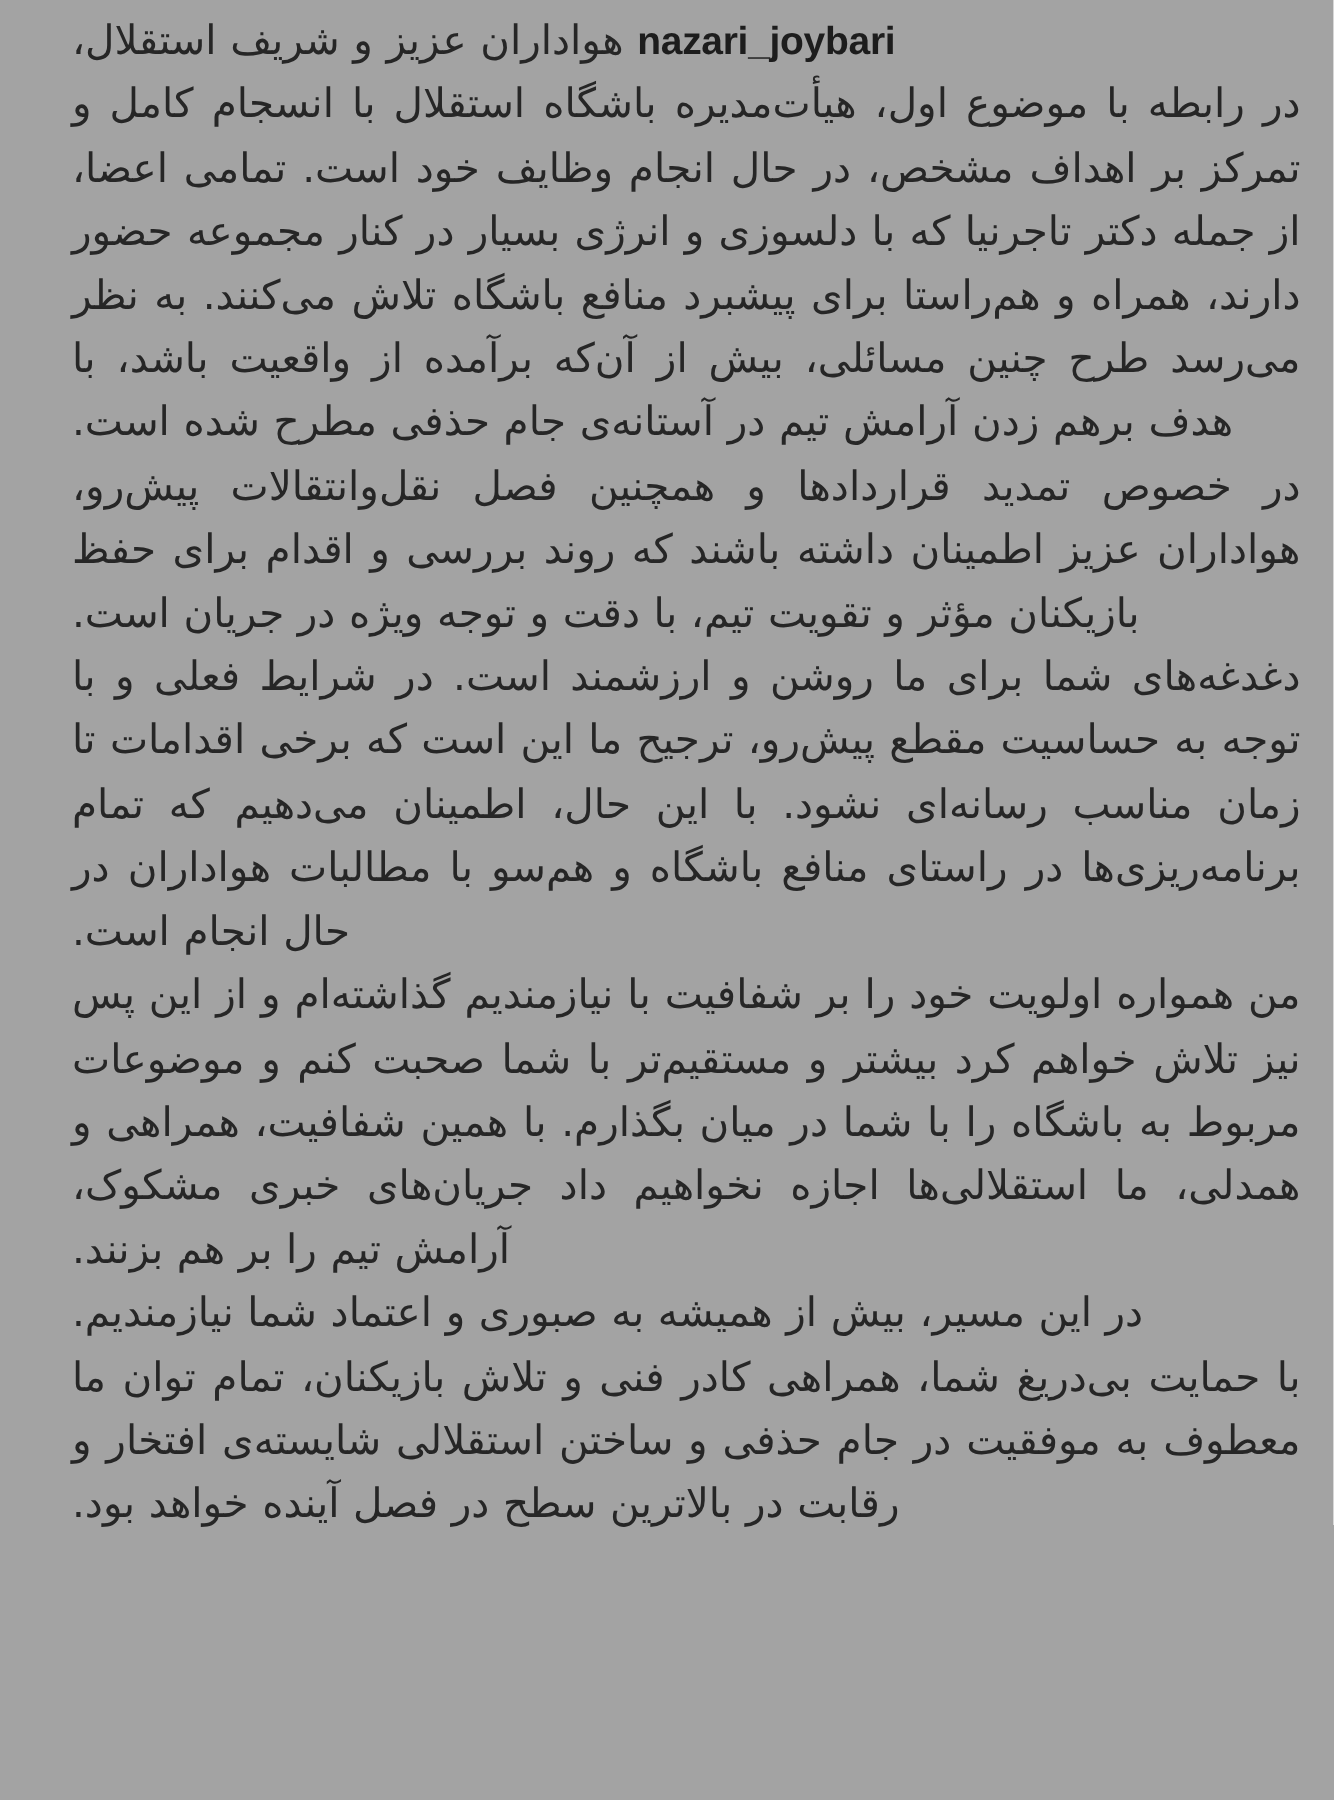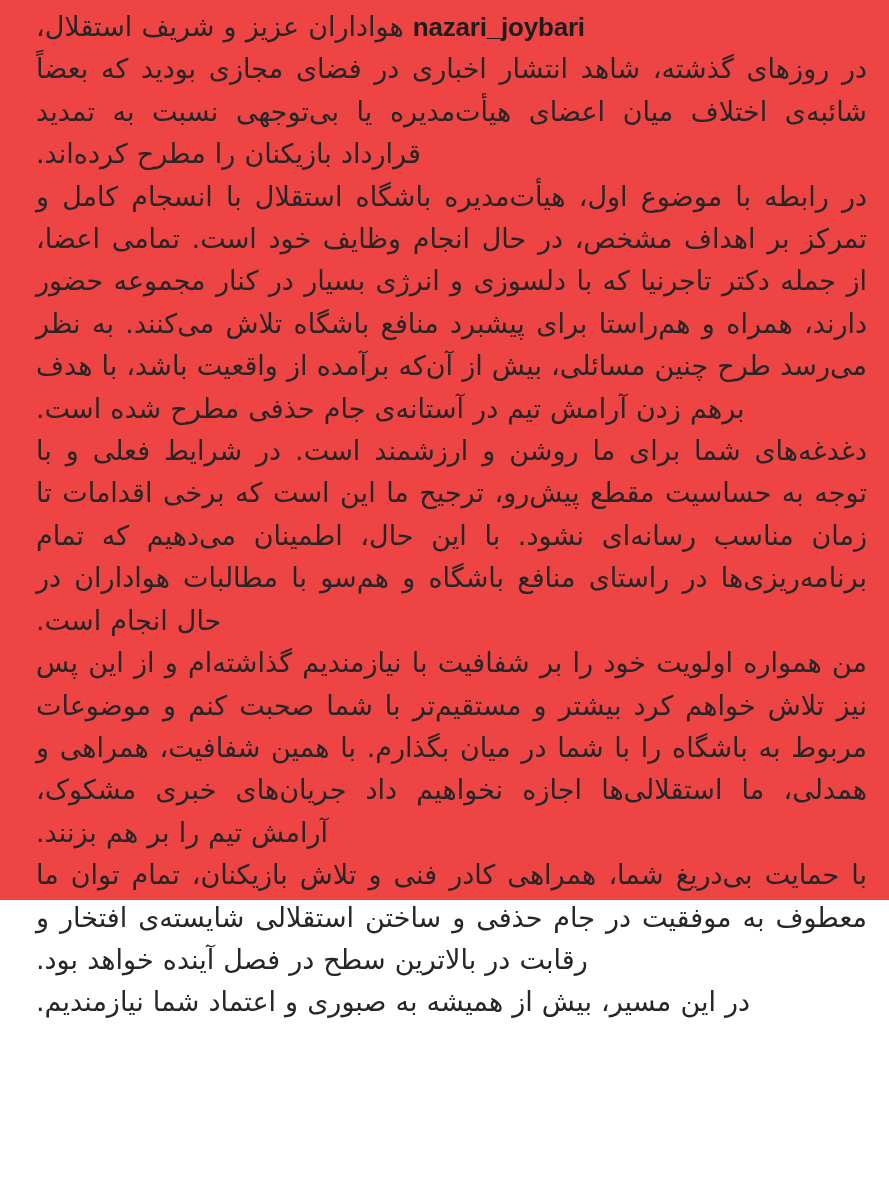--- a/index.html
+++ b/index.html
@@ -16,10 +16,10 @@
   }
   .page {
     width: 889px;
-    height: 900px;
-    background: #ef4444;
+    height: 1200px;
+    background: #a3a3a3;
     box-sizing: border-box;
-    padding: 6px 22px 0 36px;
+    padding: 6px 22px 0 48px;
     position: relative;
   }
   .statement-body {

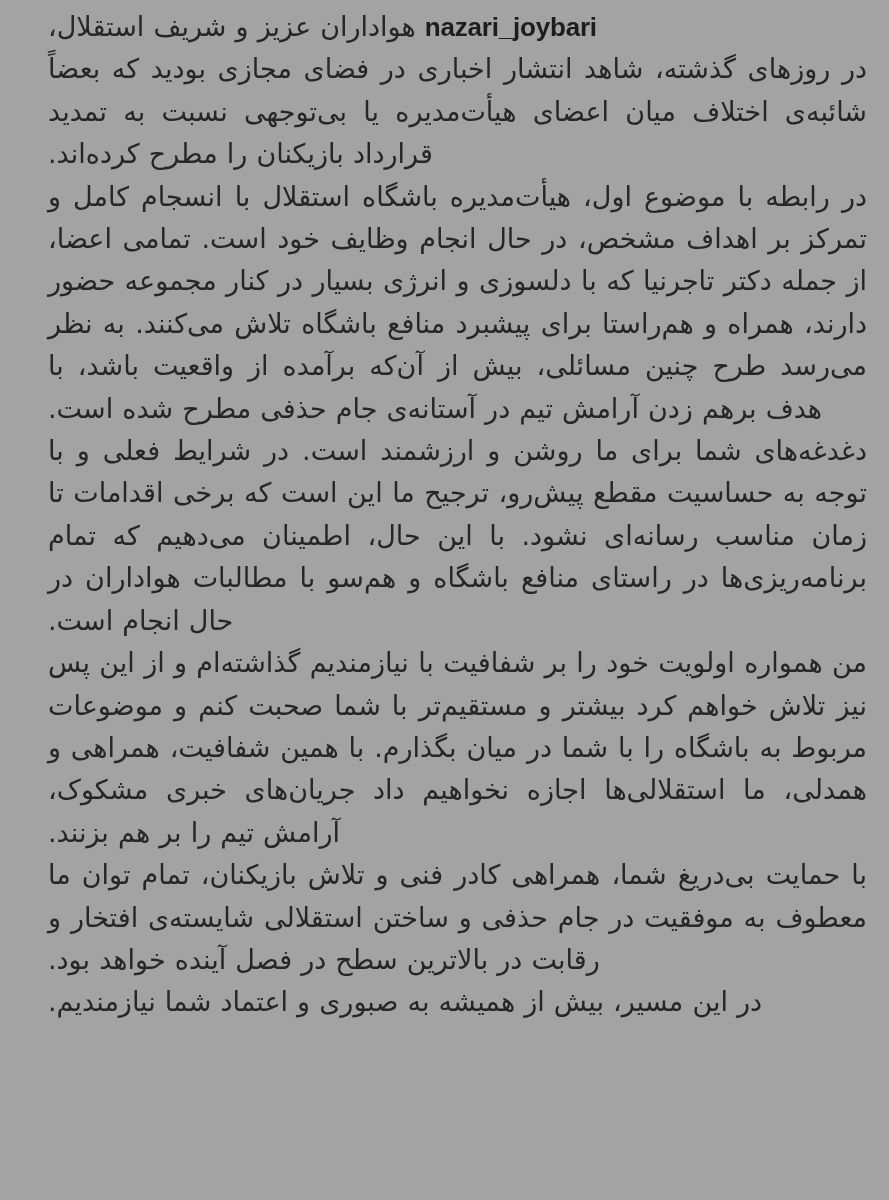--- a/index.html
+++ b/index.html
@@ -58,7 +58,6 @@
 
     <p class="para"><span class="mention">nazari_joybari</span><span> هواداران عزیز و شریف استقلال،</span></p>
 
-    <p class="para">در روزهای گذشته، شاهد انتشار اخباری در فضای مجازی بودید که بعضاً شائبه‌ی اختلاف میان اعضای هیأت‌مدیره یا بی‌توجهی نسبت به تمدید قرارداد بازیکنان را مطرح کرده‌اند.</p>
 
     <p class="para">در رابطه با موضوع اول، هیأت‌مدیره باشگاه استقلال با انسجام کامل و تمرکز بر اهداف مشخص، در حال انجام وظایف خود است. تمامی اعضا، از جمله دکتر تاجرنیا که با دلسوزی و انرژی بسیار در کنار مجموعه حضور دارند، همراه و هم‌راستا برای پیشبرد منافع باشگاه تلاش می‌کنند. به نظر می‌رسد طرح چنین مسائلی، بیش از آن‌که برآمده از واقعیت باشد، با هدف برهم زدن آرامش تیم در آستانه‌ی جام حذفی مطرح شده است.</p>
 

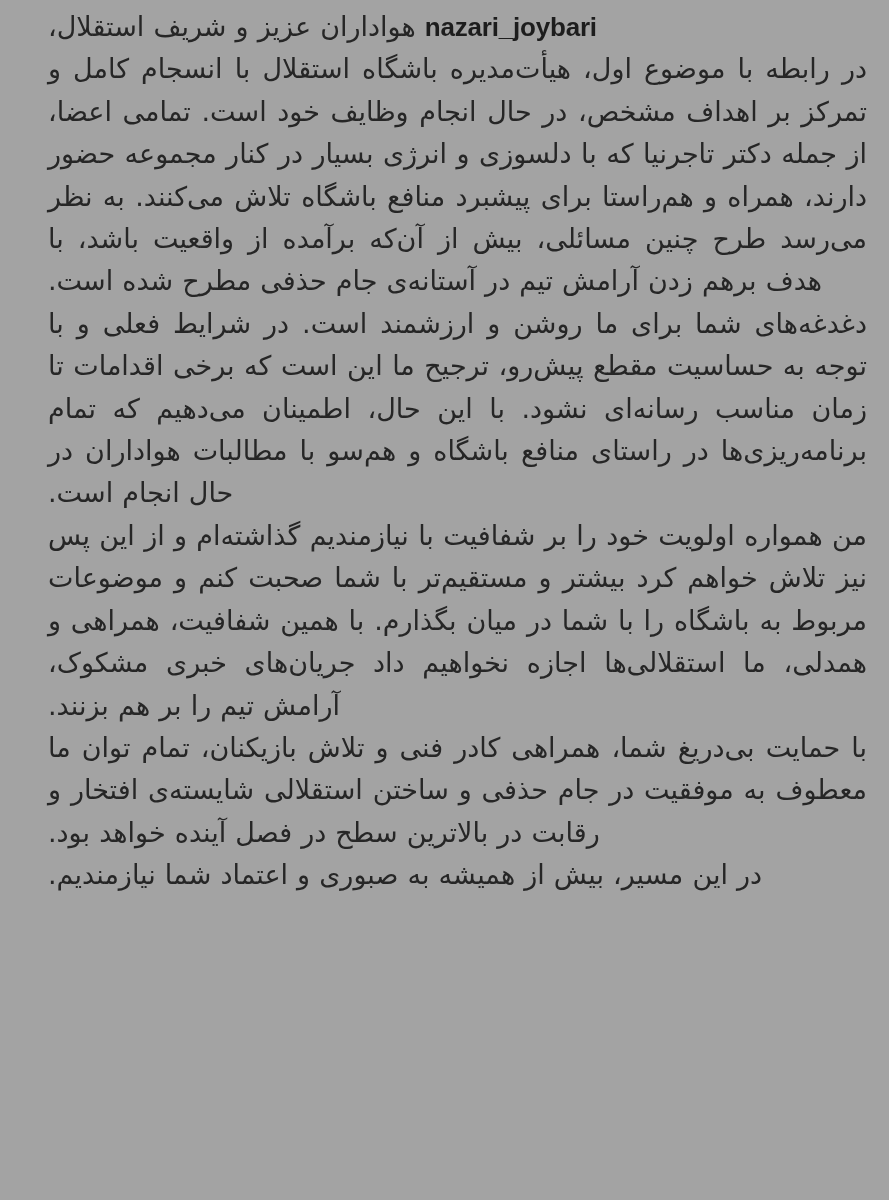--- a/index.html
+++ b/index.html
@@ -61,6 +61,7 @@
 
     <p class="para">در رابطه با موضوع اول، هیأت‌مدیره باشگاه استقلال با انسجام کامل و تمرکز بر اهداف مشخص، در حال انجام وظایف خود است. تمامی اعضا، از جمله دکتر تاجرنیا که با دلسوزی و انرژی بسیار در کنار مجموعه حضور دارند، همراه و هم‌راستا برای پیشبرد منافع باشگاه تلاش می‌کنند. به نظر می‌رسد طرح چنین مسائلی، بیش از آن‌که برآمده از واقعیت باشد، با هدف برهم زدن آرامش تیم در آستانه‌ی جام حذفی مطرح شده است.</p>
 
+    <p class="para">در خصوص تمدید قراردادها و همچنین فصل نقل‌وانتقالات پیش‌رو، هواداران عزیز اطمینان داشته باشند که روند بررسی و اقدام برای حفظ بازیکنان مؤثر و تقویت تیم، با دقت و توجه ویژه در جریان است.</p>
 
     <p class="para">دغدغه‌های شما برای ما روشن و ارزشمند است. در شرایط فعلی و با توجه به حساسیت مقطع پیش‌رو، ترجیح ما این است که برخی اقدامات تا زمان مناسب رسانه‌ای نشود. با این حال، اطمینان می‌دهیم که تمام برنامه‌ریزی‌ها در راستای منافع باشگاه و هم‌سو با مطالبات هواداران در حال انجام است.</p>
 

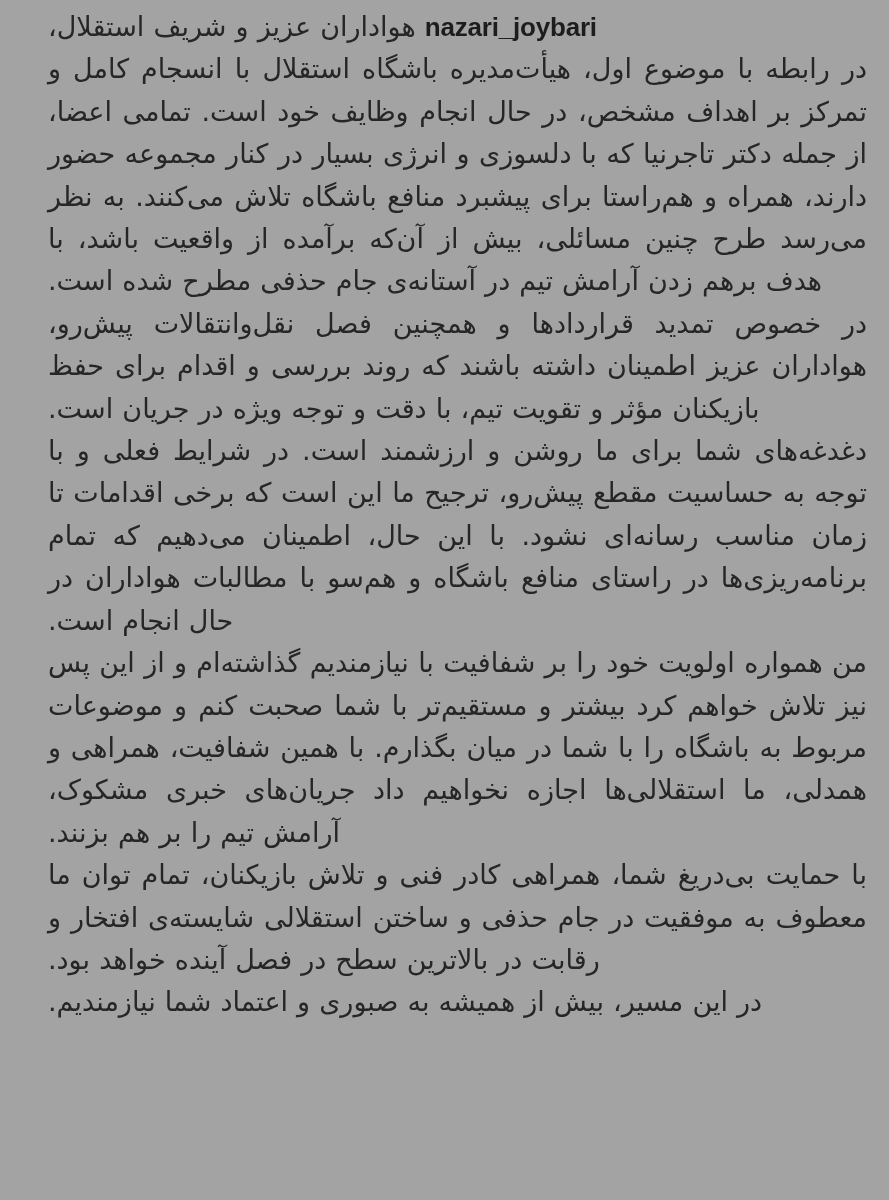--- a/index.html
+++ b/index.html
@@ -67,9 +67,9 @@
 
     <p class="para">من همواره اولویت خود را بر شفافیت با نیازمندیم گذاشته‌ام و از این پس نیز تلاش خواهم کرد بیشتر و مستقیم‌تر با شما صحبت کنم و موضوعات مربوط به باشگاه را با شما در میان بگذارم. با همین شفافیت، همراهی و همدلی، ما استقلالی‌ها اجازه نخواهیم داد جریان‌های خبری مشکوک، آرامش تیم را بر هم بزنند.</p>
 
+    <p class="para">در این مسیر، بیش از همیشه به صبوری و اعتماد شما نیازمندیم.</p>
+
     <p class="para">با حمایت بی‌دریغ شما، همراهی کادر فنی و تلاش بازیکنان، تمام توان ما معطوف به موفقیت در جام حذفی و ساختن استقلالی شایسته‌ی افتخار و رقابت در بالاترین سطح در فصل آینده خواهد بود.</p>
-
-    <p class="para">در این مسیر، بیش از همیشه به صبوری و اعتماد شما نیازمندیم.</p>
 
   </div>
 </div>

